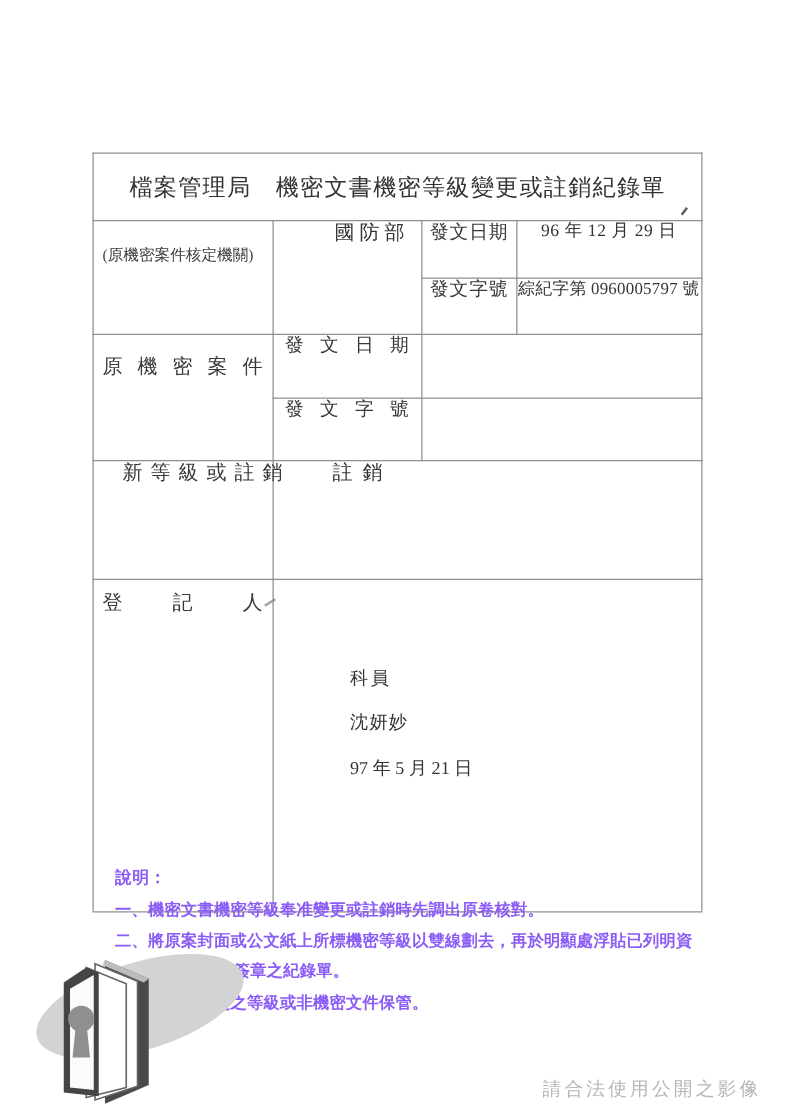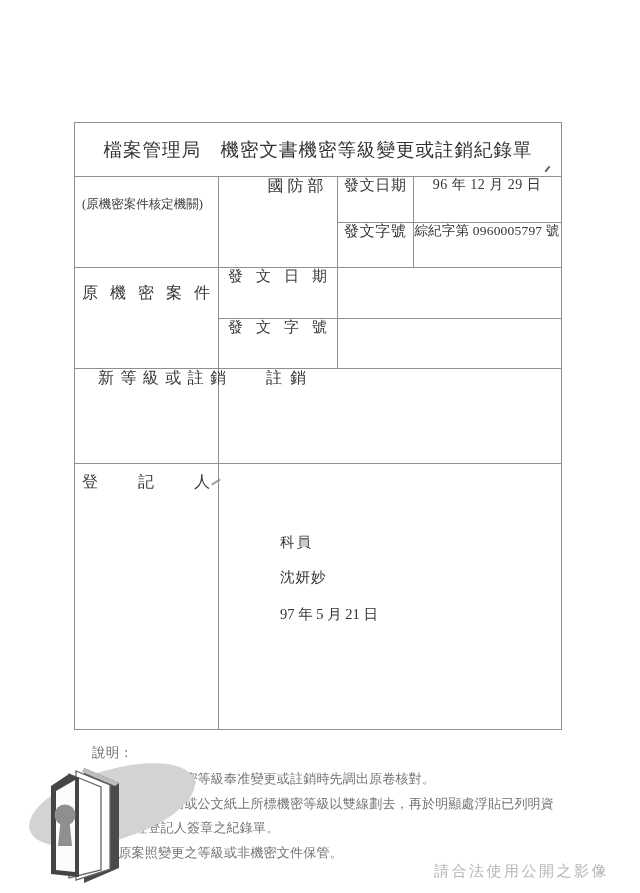--- a/index.html
+++ b/index.html
@@ -33,8 +33,8 @@
   .hints{line-height:19px;font-size:13.5px;color:#3d3d3d;}
   .reg-val{position:absolute;left:62px;font-size:14.5px;color:#343434;}
   
-  .notes{position:absolute;left:92px;top:744px;width:473px;font-size:13px;
-         letter-spacing:0.2px;color:#737373;}
+  .notes{position:absolute;left:92px;top:693px;width:473px;font-size:13px;
+         letter-spacing:0.2px;color:#8b5cf6;font-weight:bold;}
   .notes-heading{font-size:13.5px;margin:0 0 5px 0;}
   .note-item{line-height:24.5px;padding-left:29px;text-indent:-29px;margin:0;}
   .watermark{

